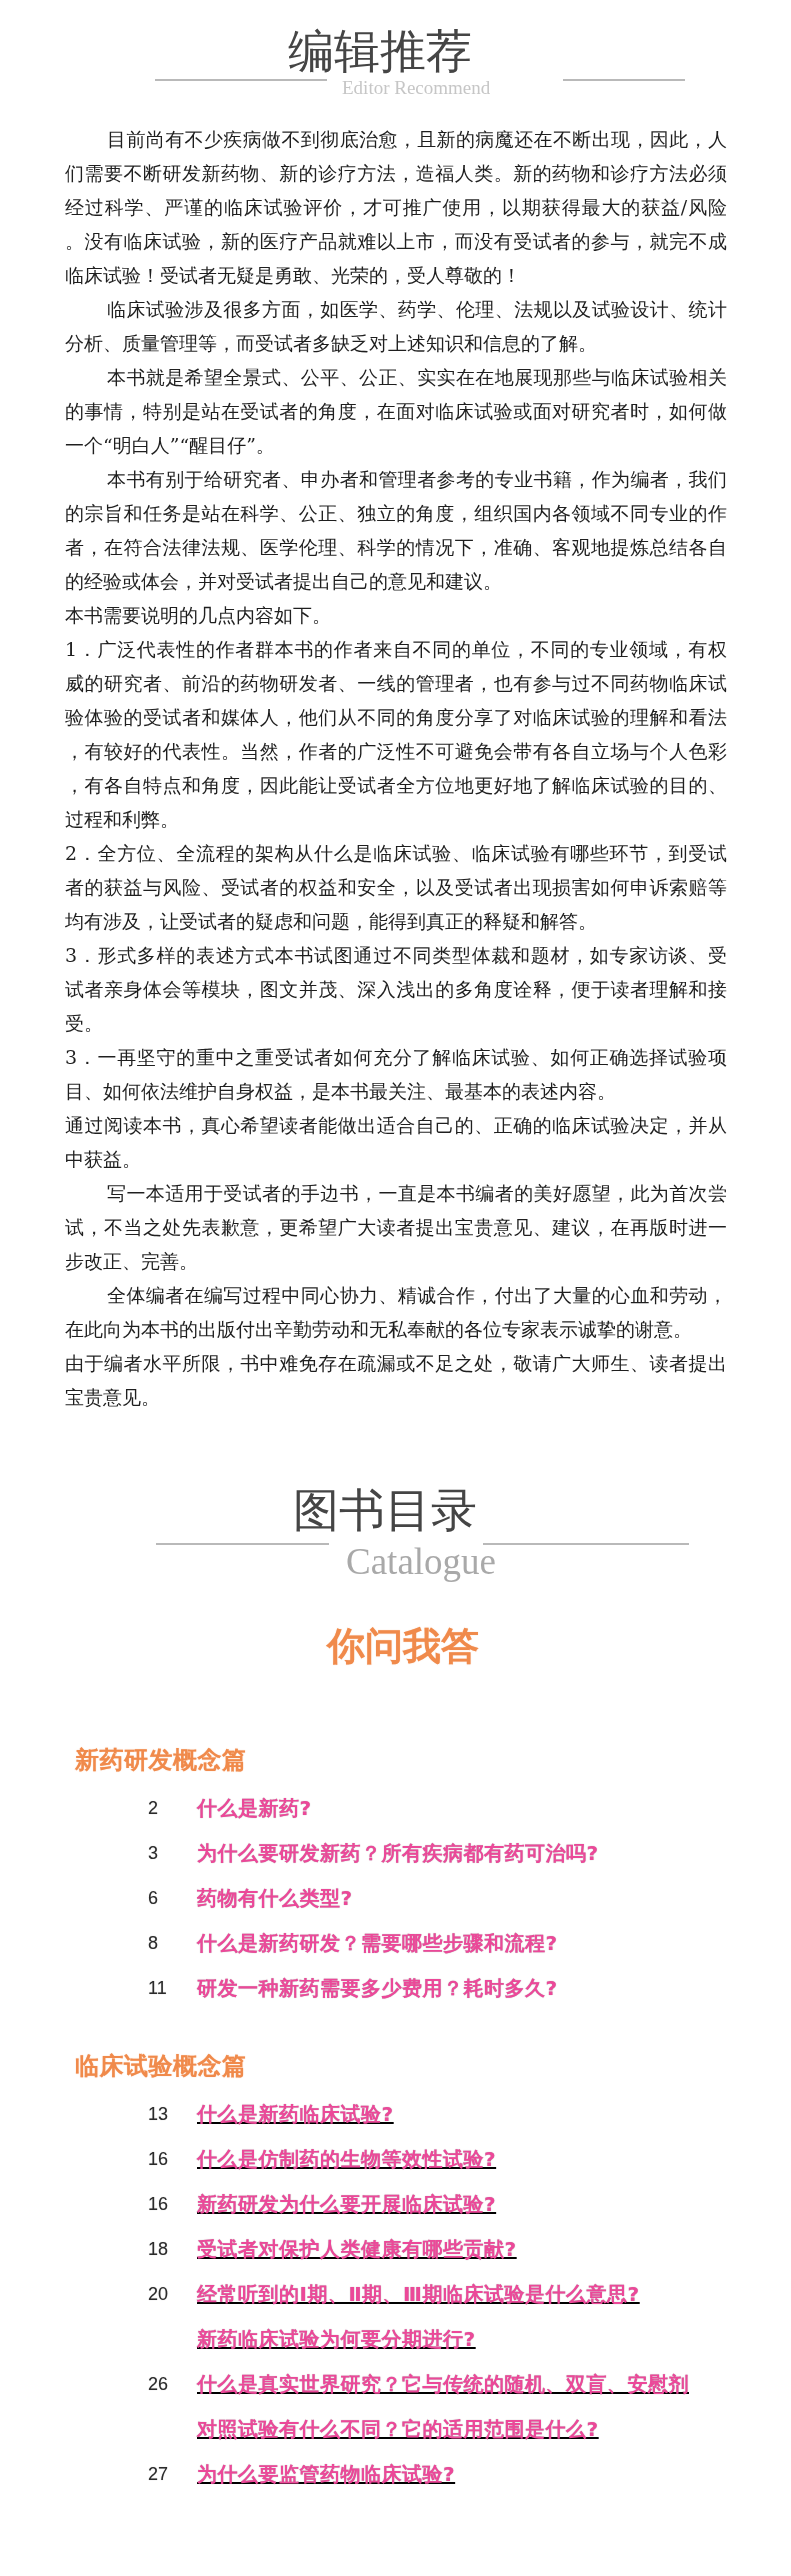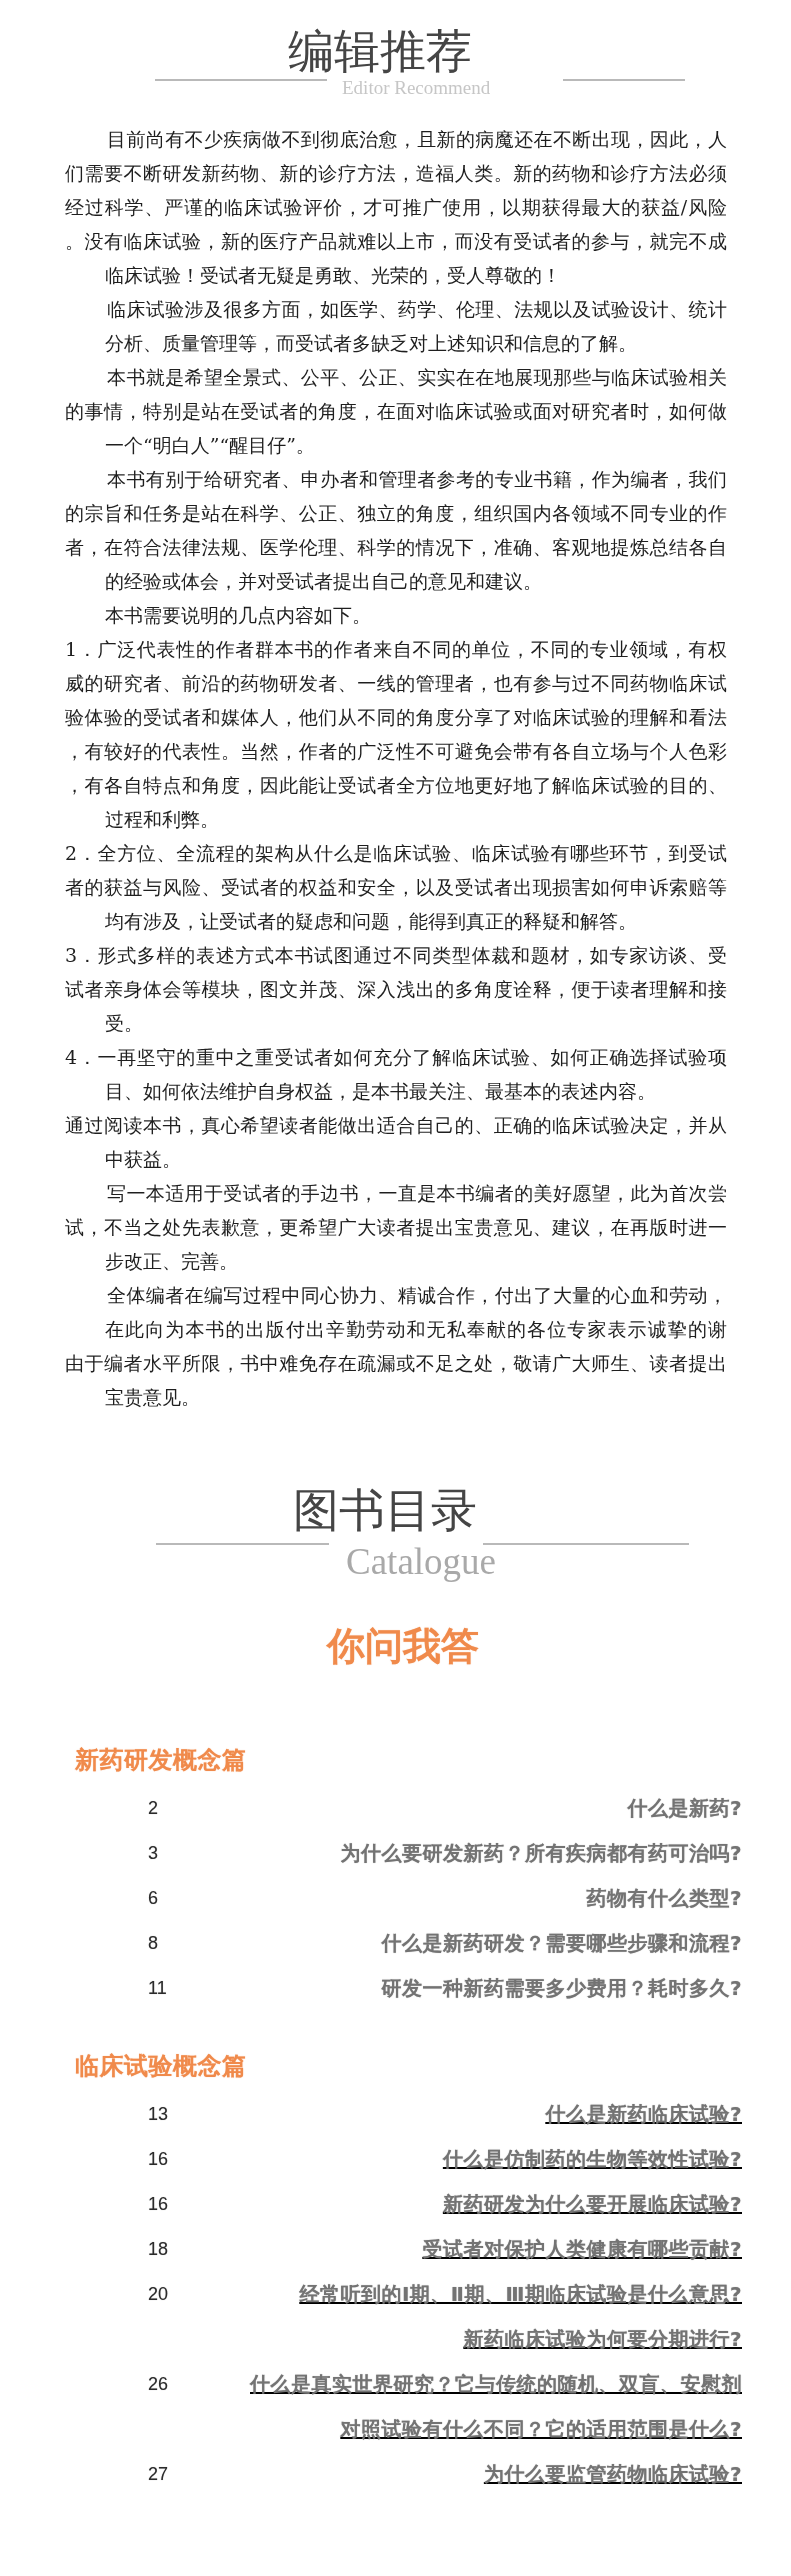--- a/index.html
+++ b/index.html
@@ -30,7 +30,7 @@
     text-align: justify; text-align-last: justify;
   }
   .line.indent { padding-left: 42px; }
-  .line.last { text-align-last: left; margin-left: 40px; }
+  .line.last { text-align-last: left; }
 
   
   .part-title {

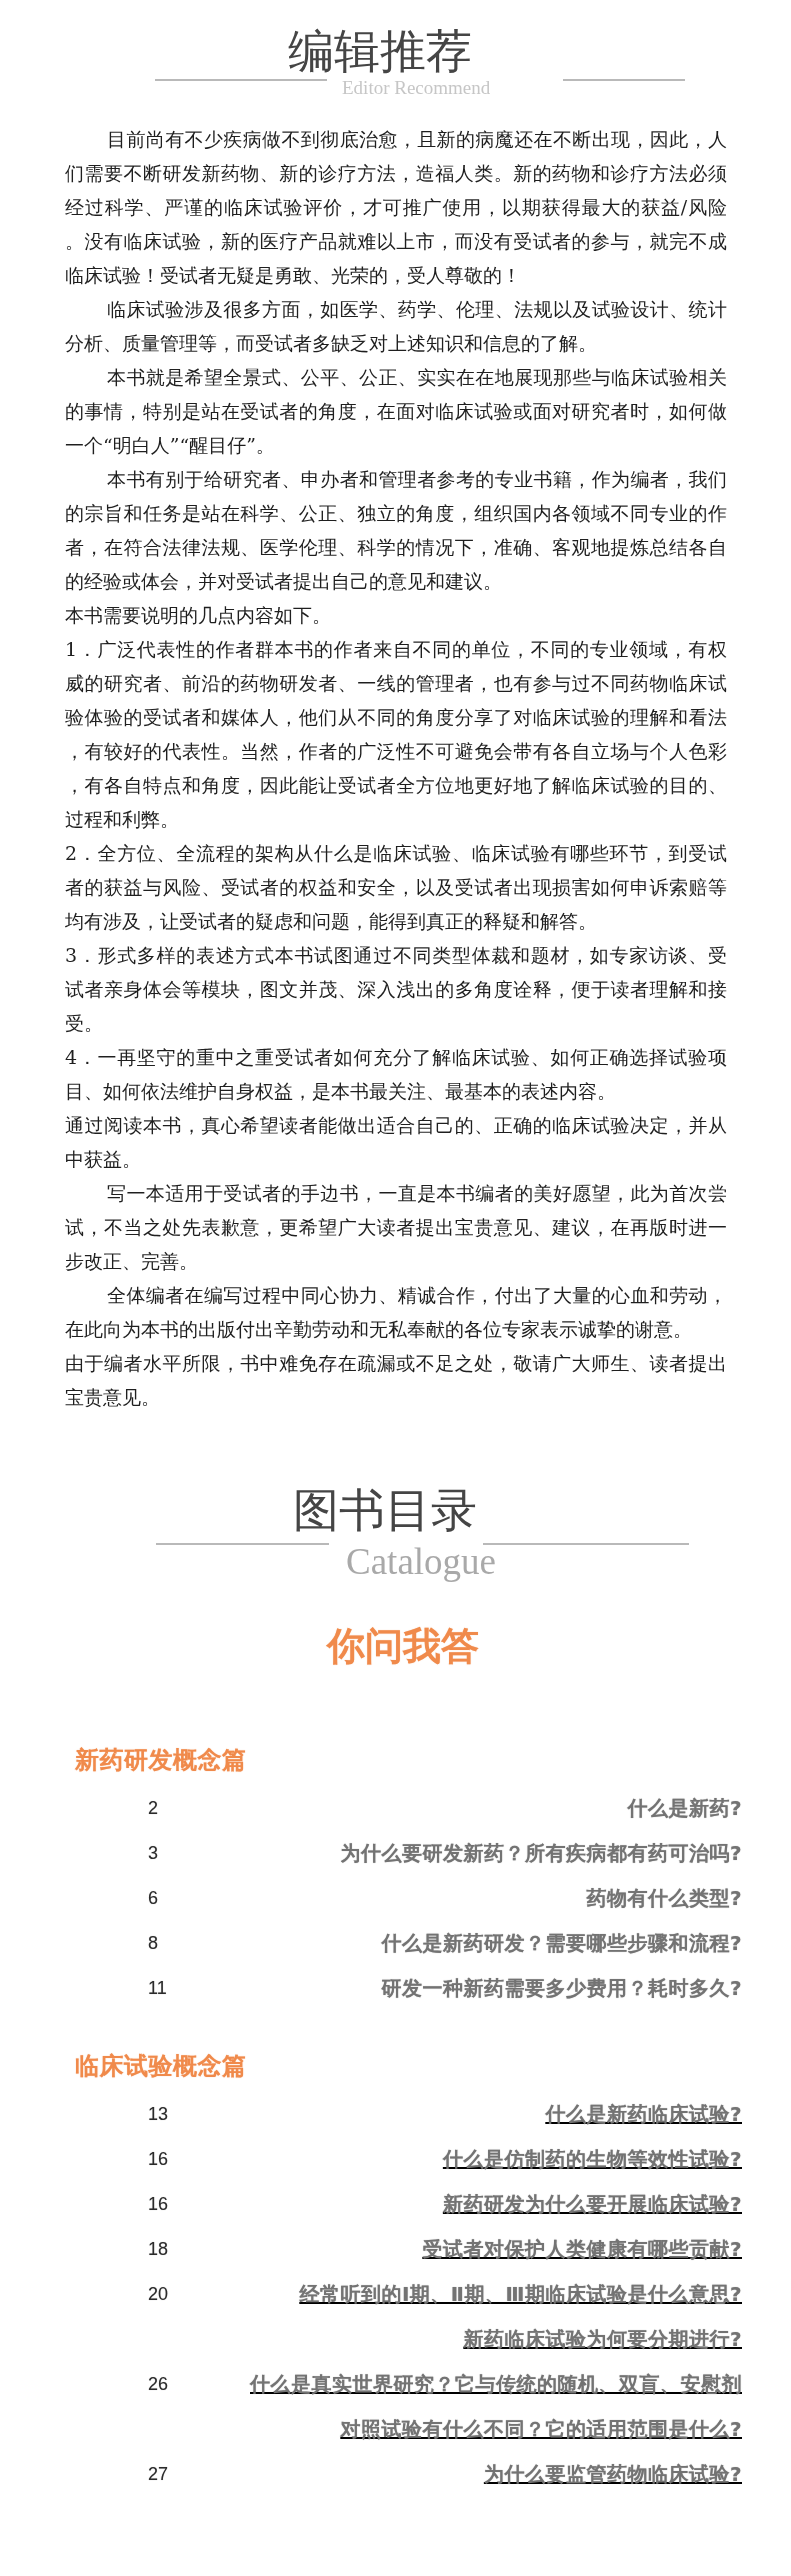--- a/index.html
+++ b/index.html
@@ -115,7 +115,7 @@
       <div class="line last">受。</div>
     </div>
     <div class="para">
-      <div class="line">4．一再坚守的重中之重受试者如何充分了解临床试验、如何正确选择试验项</div>
+      <div class="line">3．一再坚守的重中之重受试者如何充分了解临床试验、如何正确选择试验项</div>
       <div class="line last">目、如何依法维护自身权益，是本书最关注、最基本的表述内容。</div>
     </div>
     <div class="para">

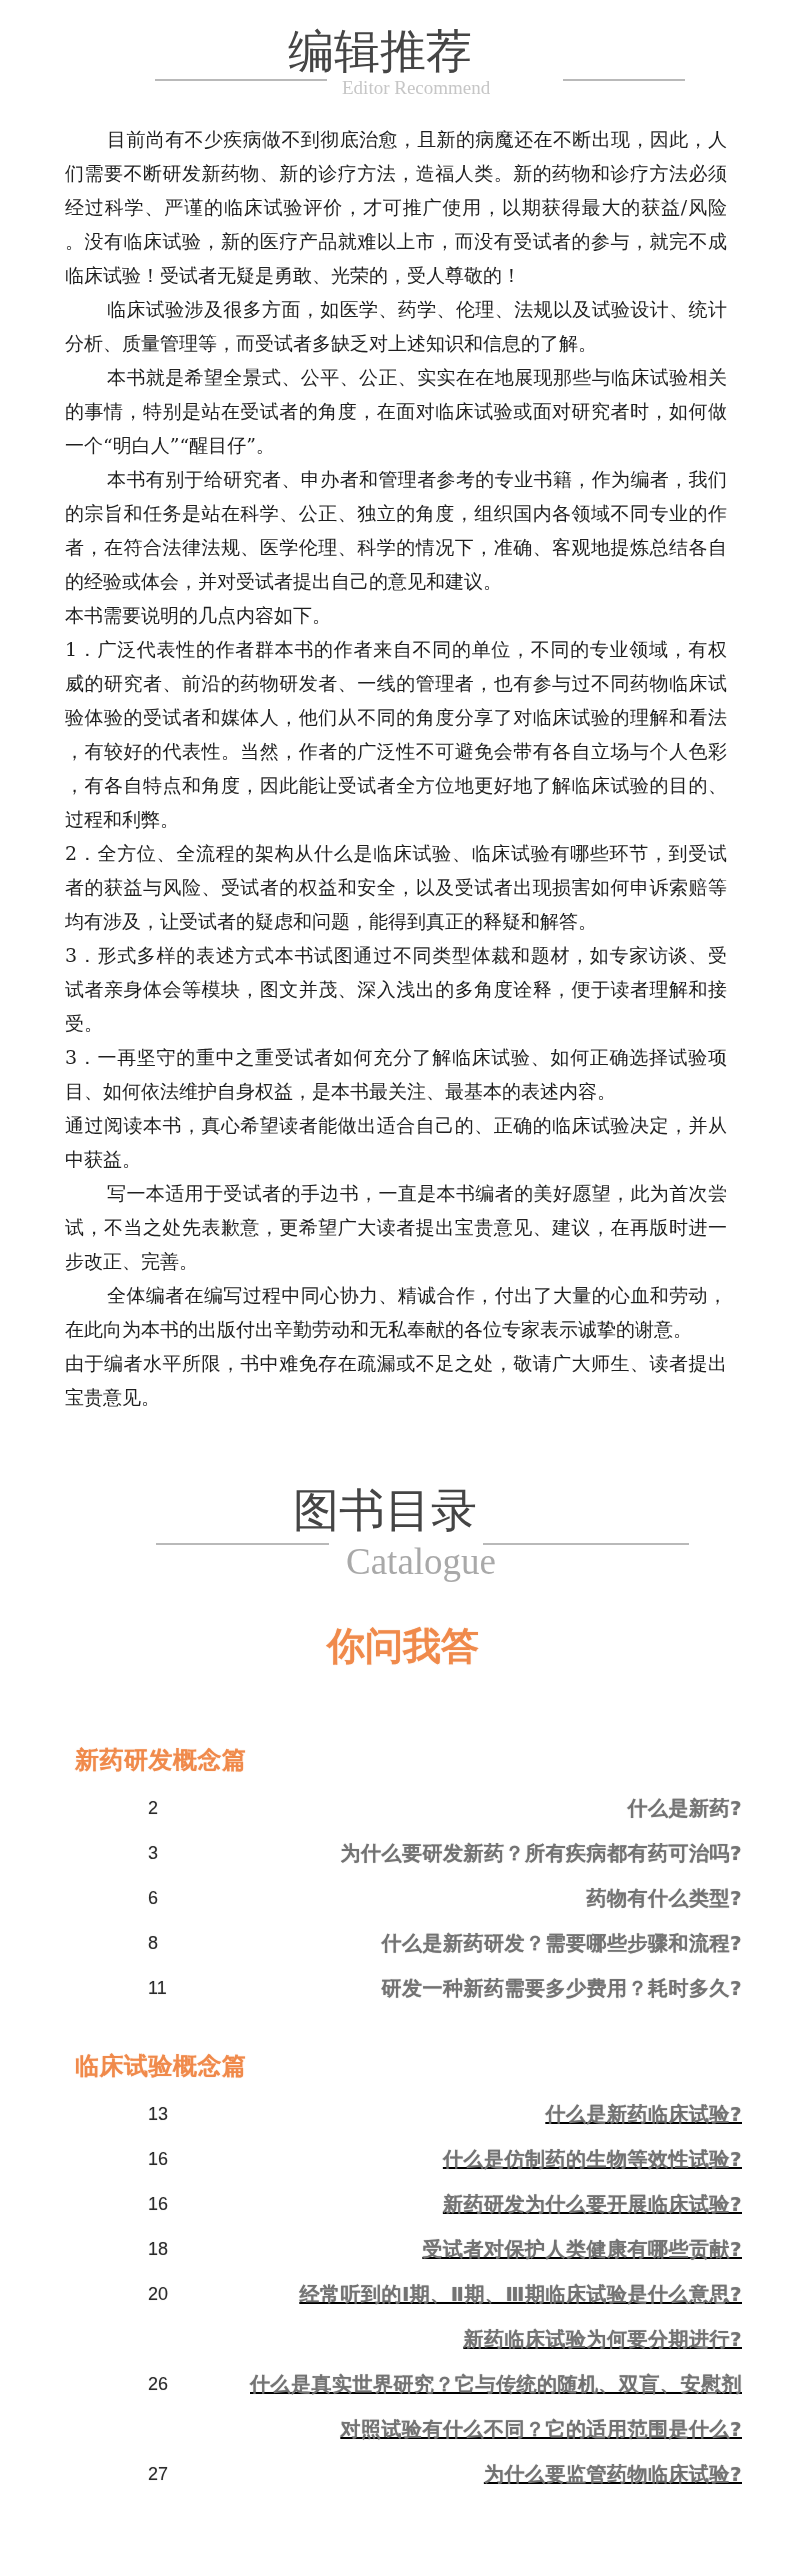--- a/index.html
+++ b/index.html
@@ -56,10 +56,9 @@
   .toc-text { margin-left: 49px; }
   .toc-line {
     font-family: "DejaVu Sans", sans-serif; font-weight: bold;
-    font-size: 20px; height: 45px; line-height: 45px; color: #737373;
+    font-size: 20px; height: 45px; line-height: 45px; color: #ec4899;
     white-space: nowrap; letter-spacing: 0.5px;
     text-shadow: 0 0 1px rgba(0,0,0,0.35);
-    text-align: right;
   }
 </style>
 </head>

